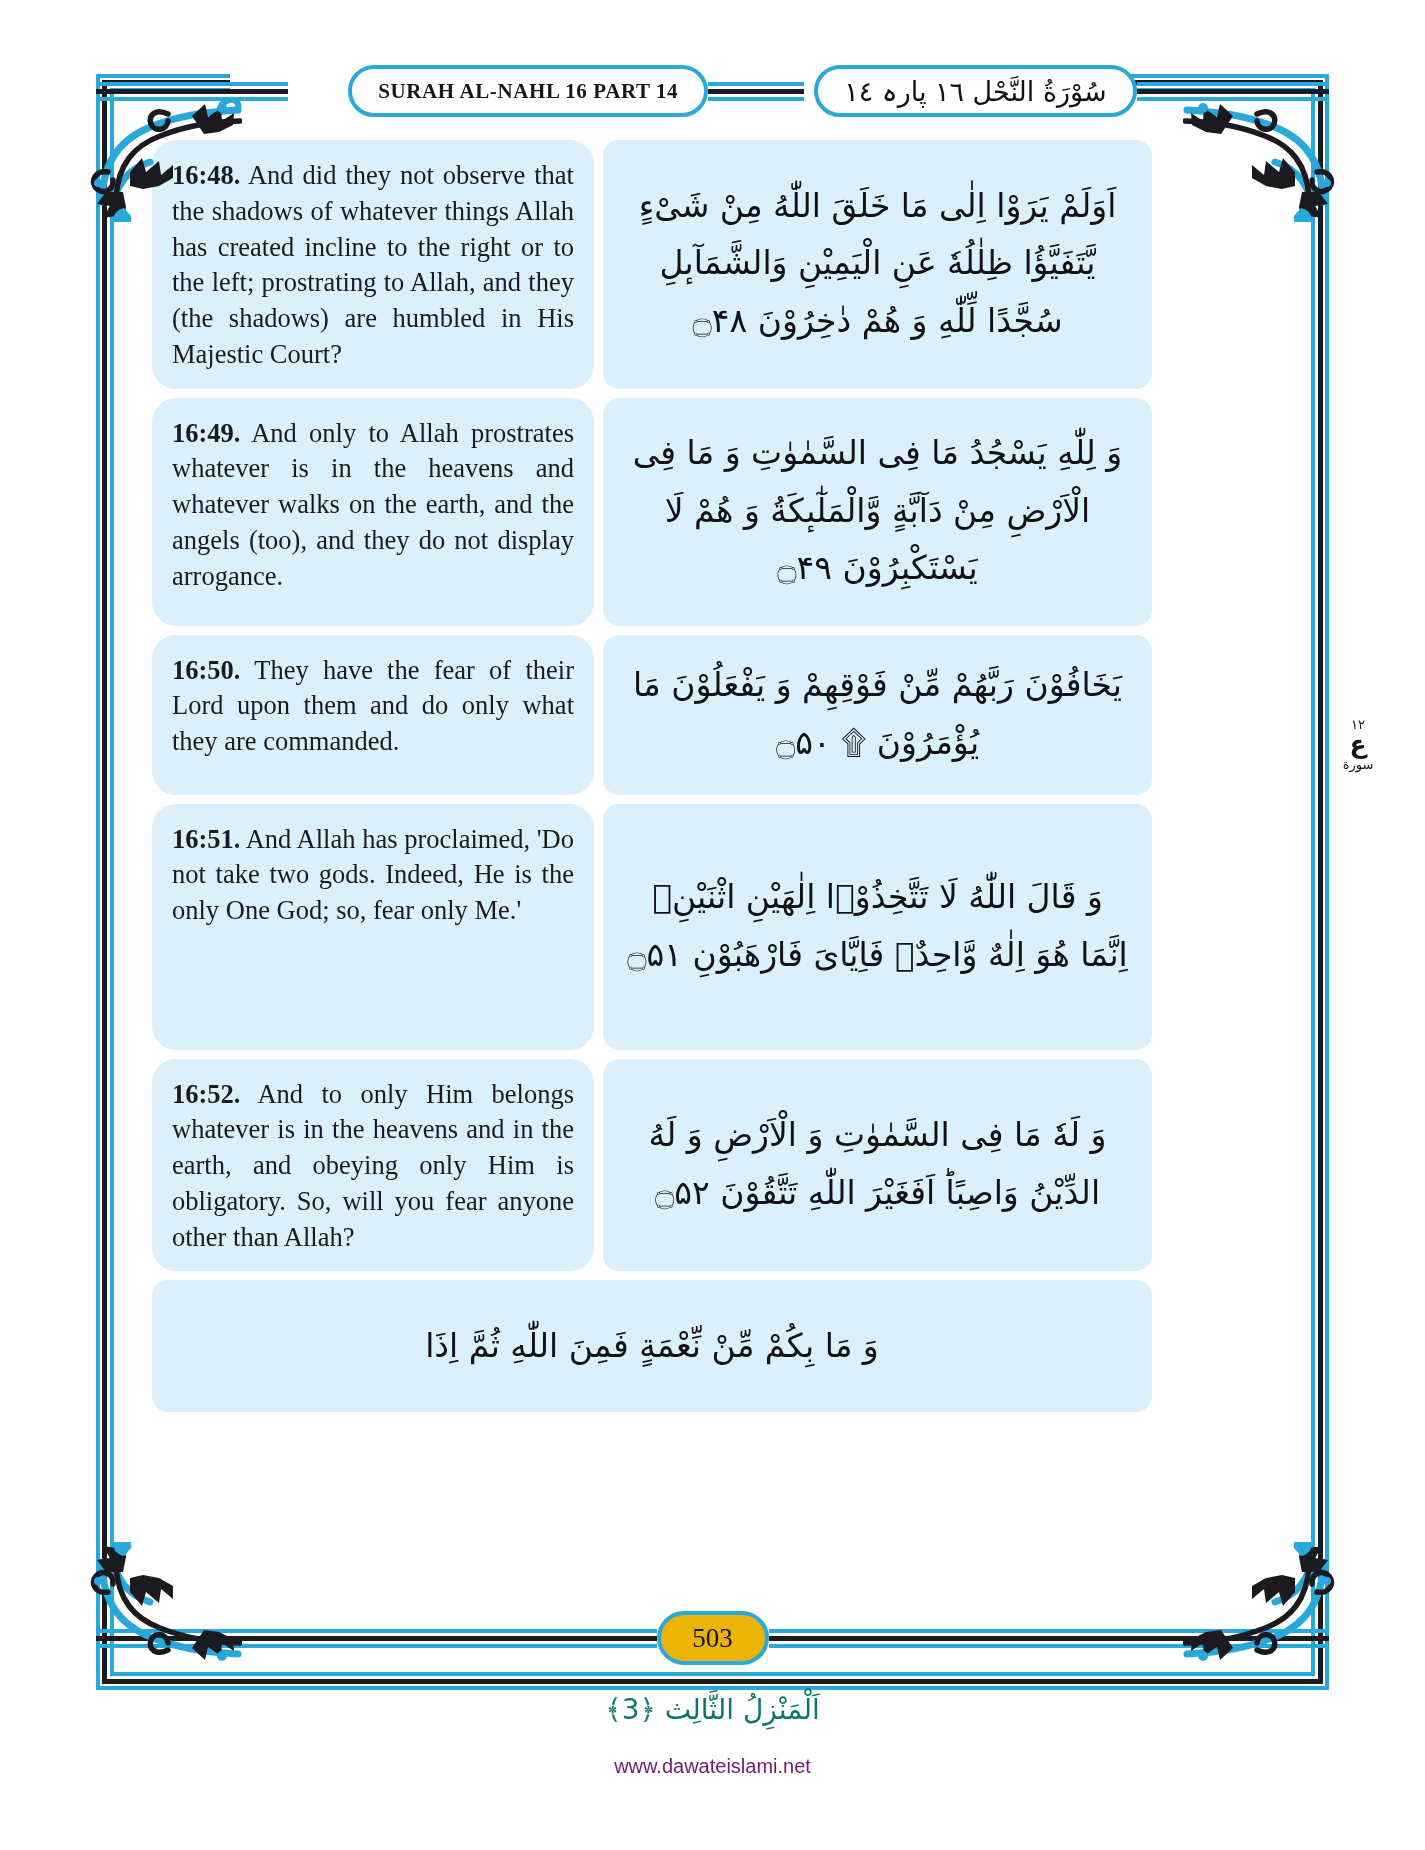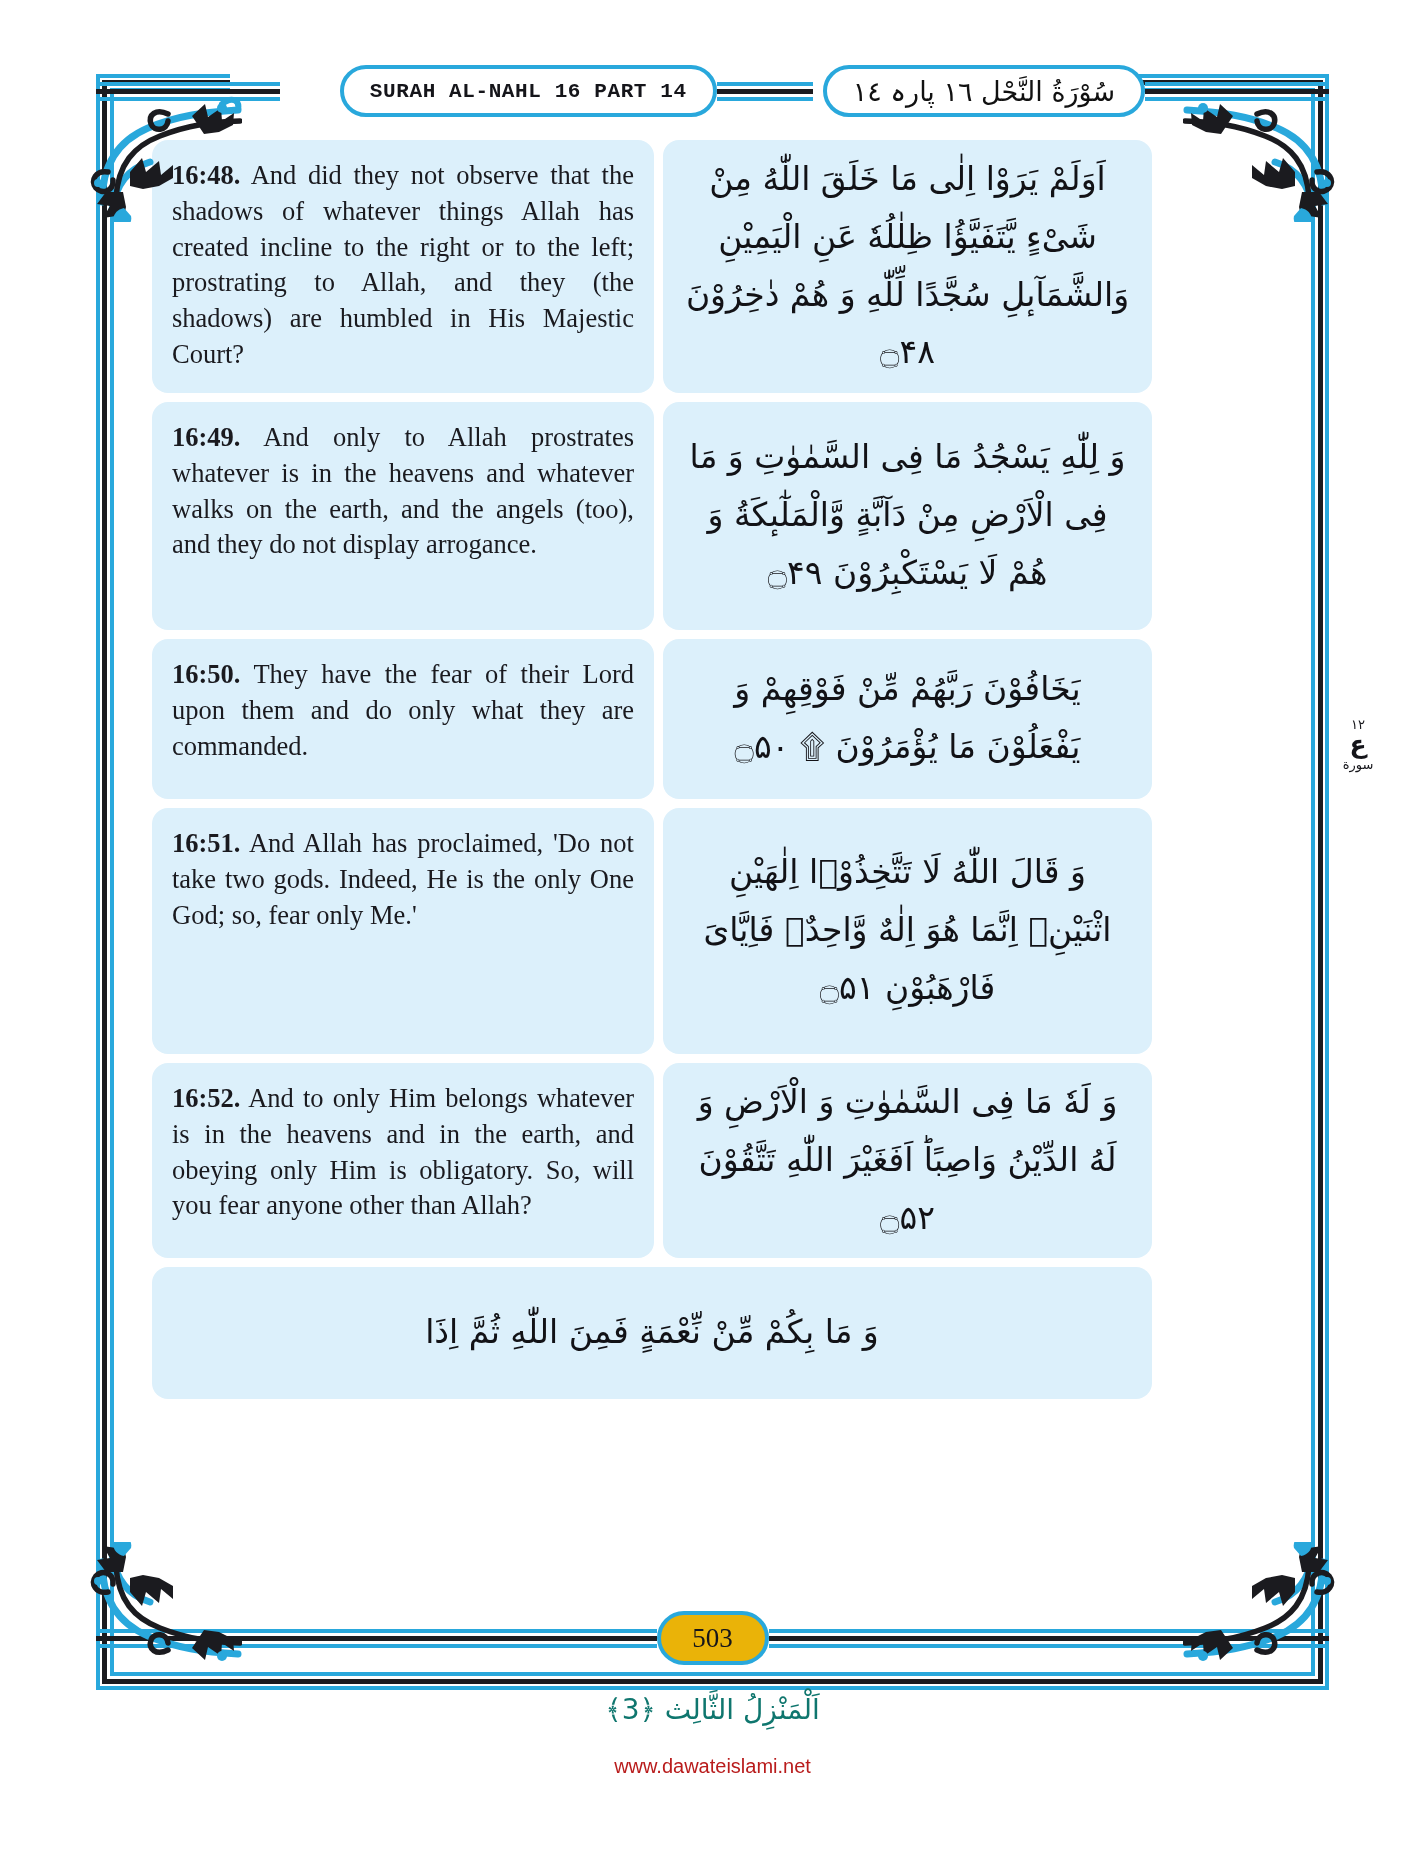--- a/index.html
+++ b/index.html
@@ -77,7 +77,7 @@
     margin-left: 60px;
   }
   .plaque-en .ptext {
-    font-family: Liberation Mono, monospace;
+    font-family: Liberation Serif, serif;
     font-weight: bold;
     font-size: 21px;
     letter-spacing: 0.6px;

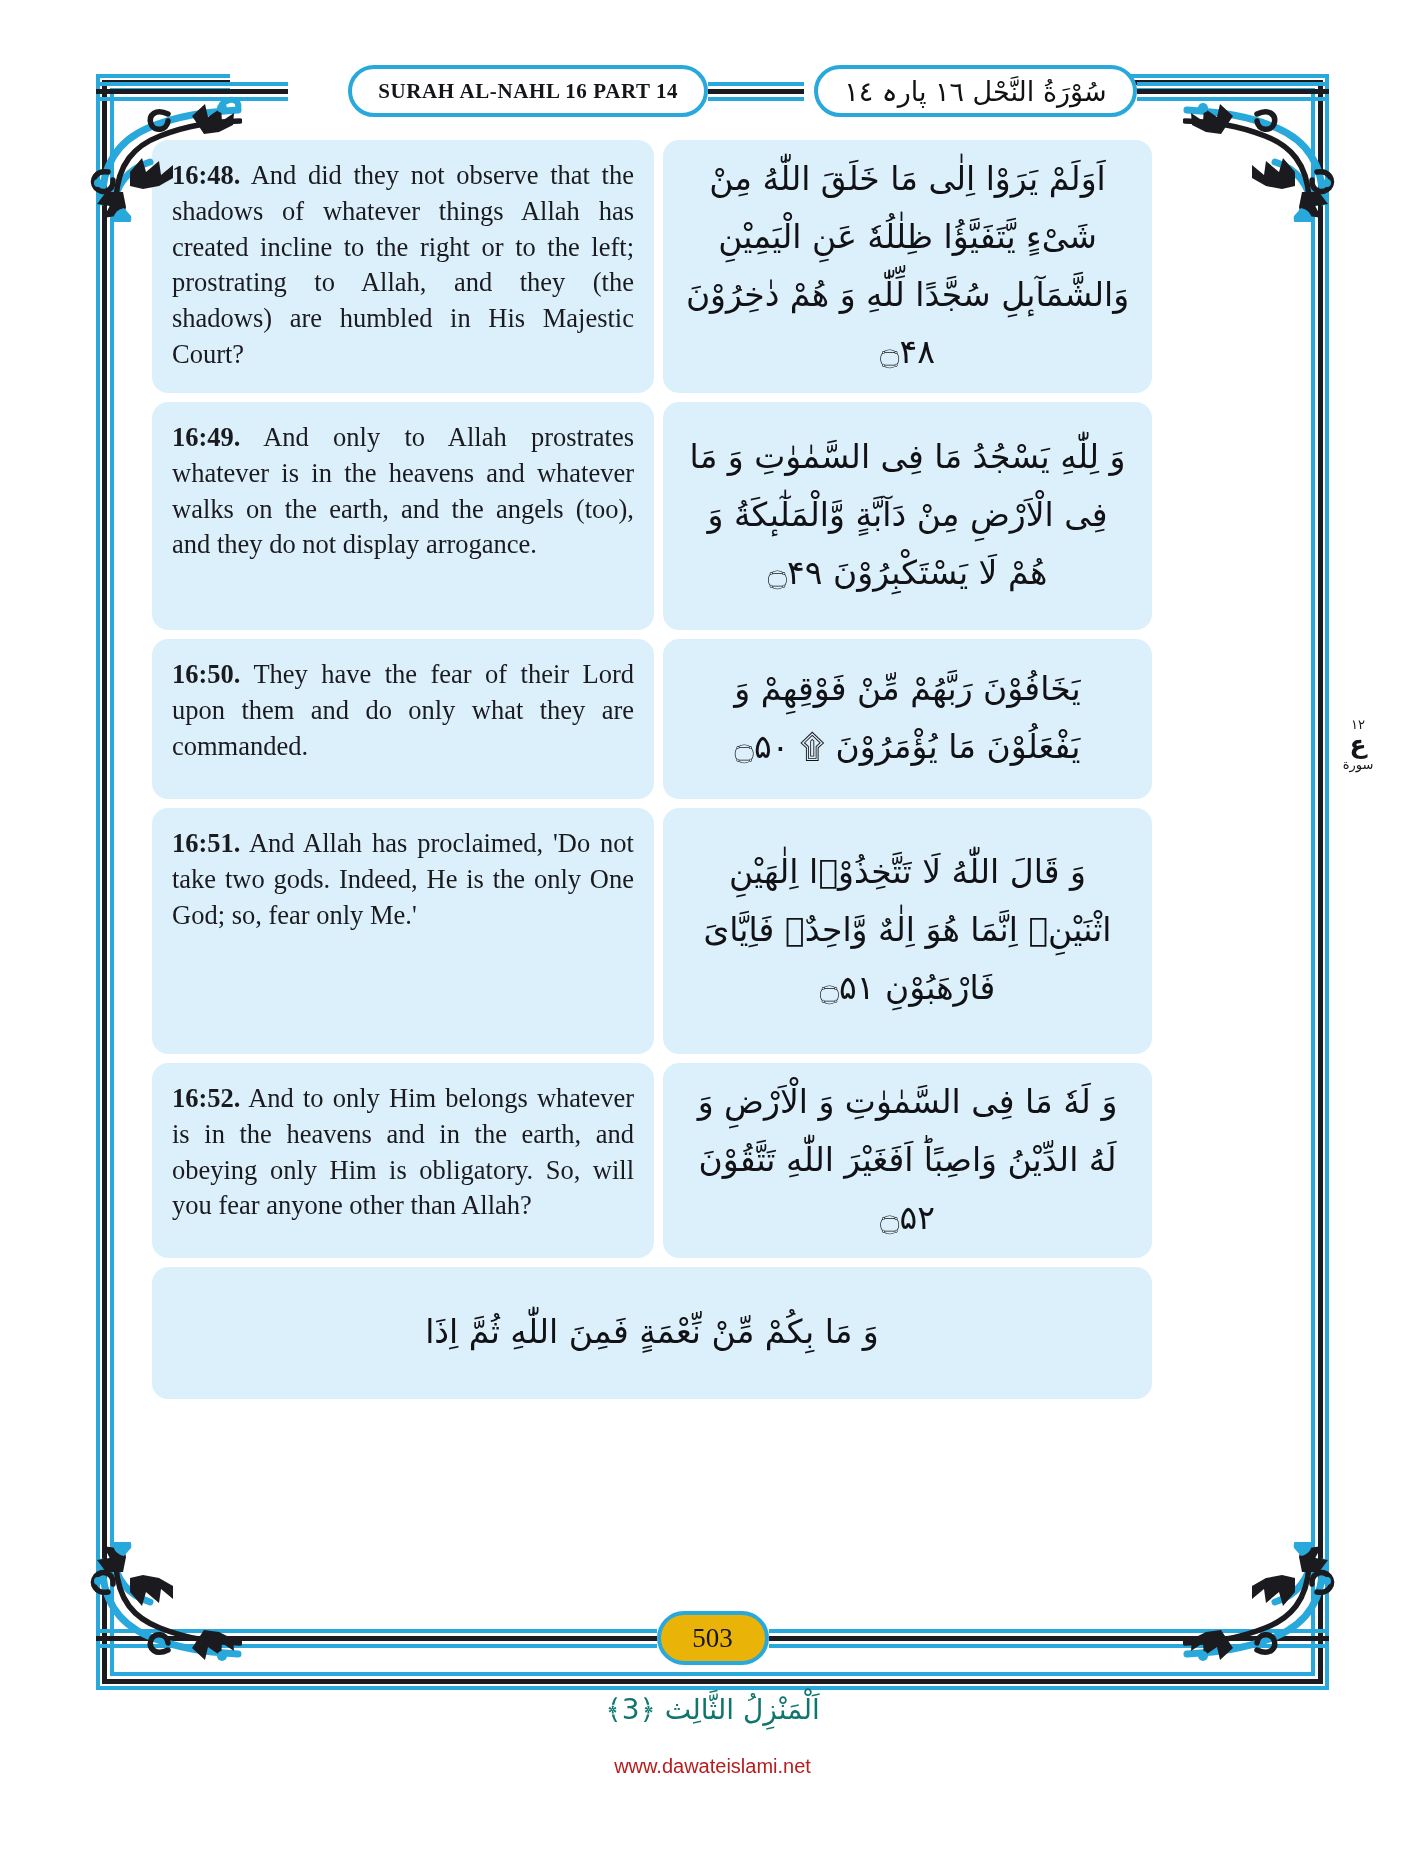--- a/index.html
+++ b/index.html
@@ -164,7 +164,7 @@
     box-sizing: border-box;
   }
   .cell-en {
-    width: 502px;
+    width: 442px;
     padding: 18px 20px 16px 20px;
     font-family: "Liberation Serif", serif;
     font-size: 26.5px;
@@ -173,6 +173,7 @@
     text-align: justify;
     text-align-last: left;
     hyphens: none;
+    border-radius: 24px;
   }
   .cell-en .vnum {
     font-weight: bold;

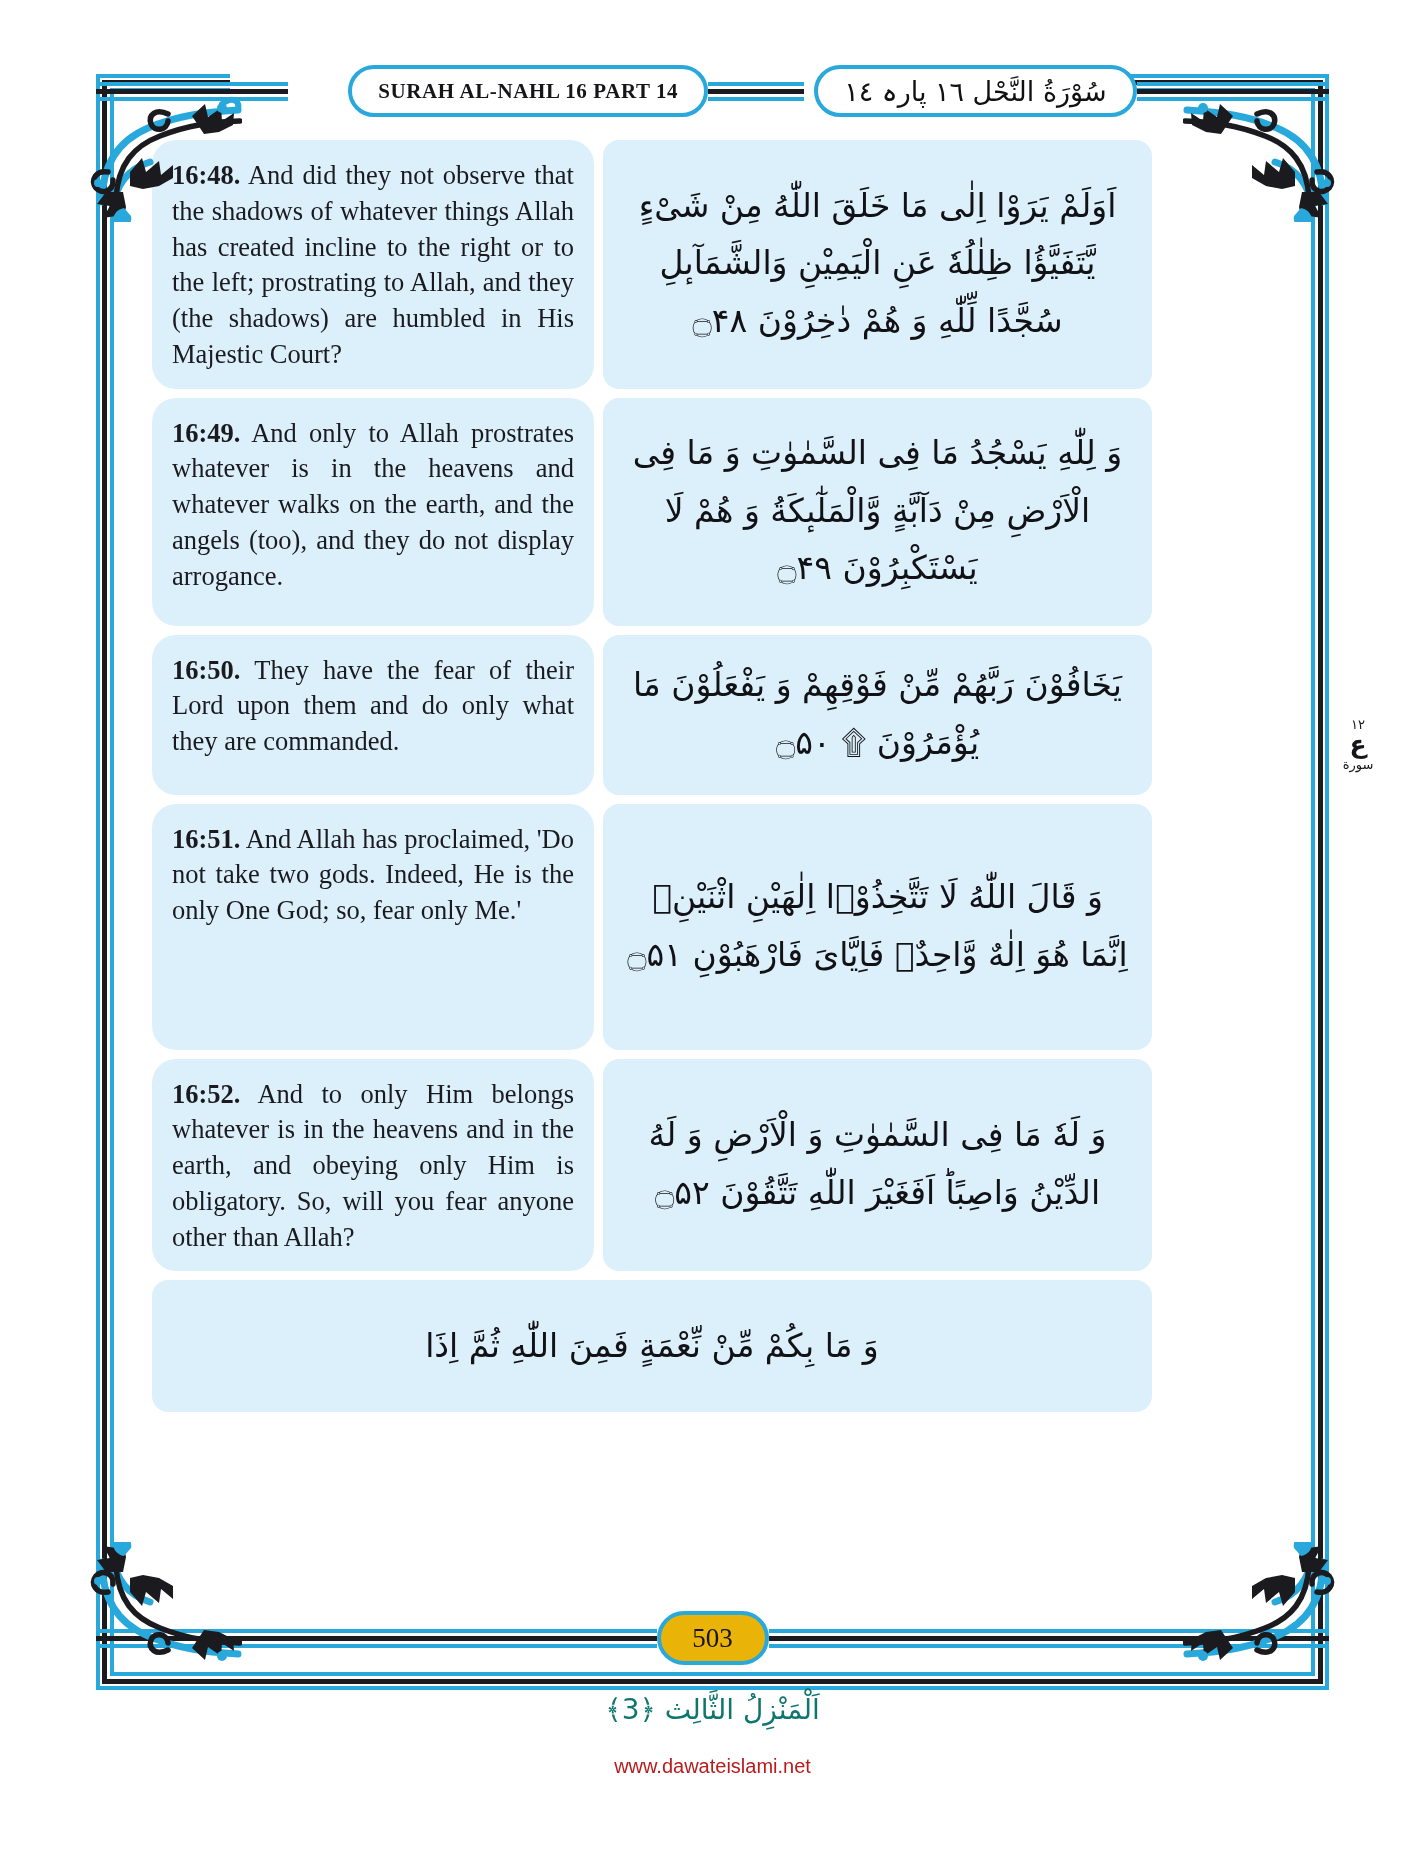--- a/index.html
+++ b/index.html
@@ -269,7 +269,7 @@
     text-align: center;
     font-family: "Liberation Sans", sans-serif;
     font-size: 20px;
-    color: #b91c1c;
+    color: #701a75;
     z-index: 7;
   }
 </style>

